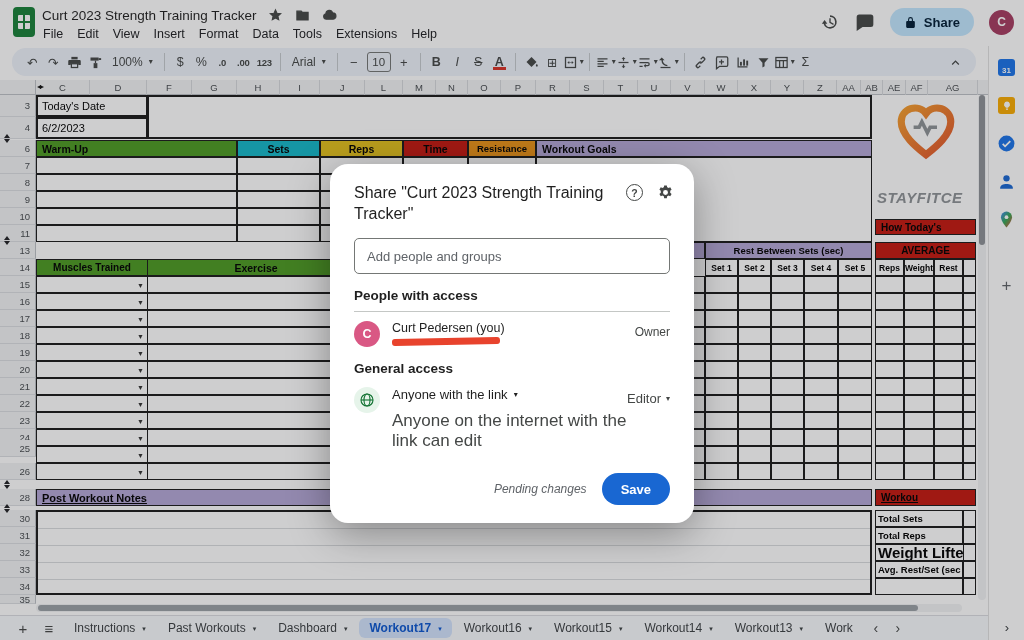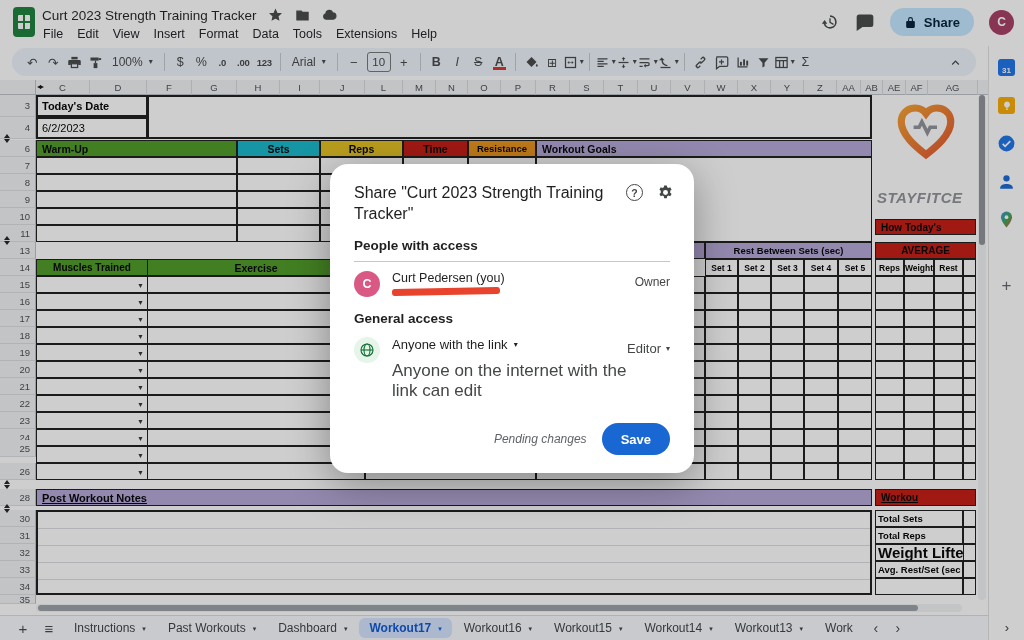--- a/index.html
+++ b/index.html
@@ -389,7 +389,7 @@
 
     <div id="gridbody">
 
-      <div class="cellb thick datecell" style="left:36px;top:15px;width:112px;height:22px;font-weight:700;">Today's Date</div>
+      <div class="cellb thick datecell" style="left:36px;top:15px;width:112px;height:22px;font-weight:400;">Today's Date</div>
       <div class="cellb thick datecell" style="left:36px;top:37px;width:112px;height:22px;">6/2/2023</div>
       <div class="cellb thick" style="left:147px;top:15px;width:725px;height:44px;"></div>
 

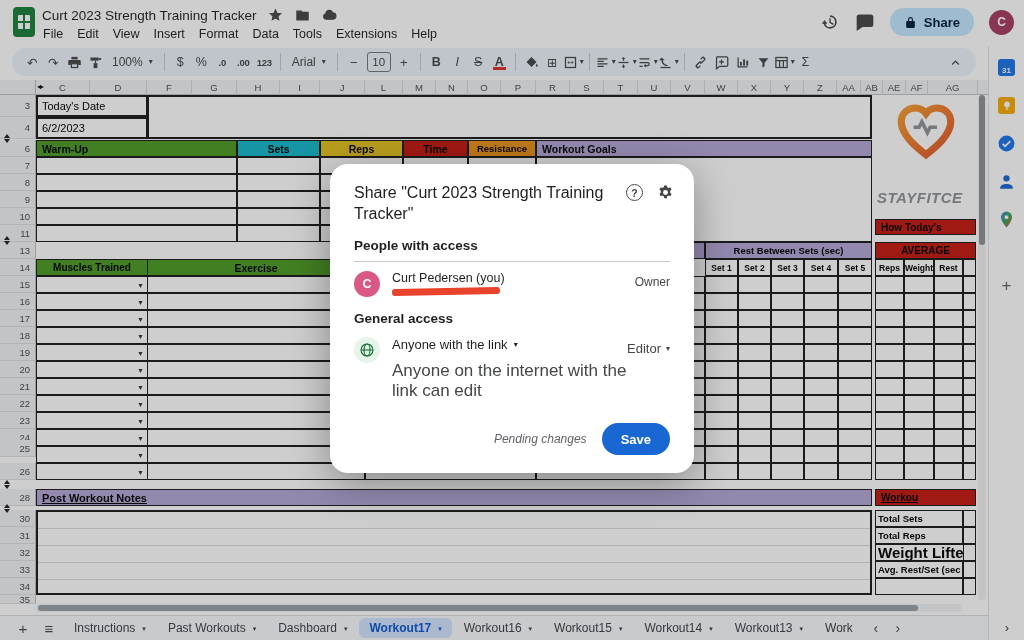--- a/index.html
+++ b/index.html
@@ -758,6 +758,7 @@
           </svg>
         </span>
     </div>
+    <input class="dlg-input" placeholder="Add people and groups" style="">
     <div class="dlg-section pwa">People with access</div>
     <div class="dlg-person">
       <div class="dlg-avatar">C</div>

